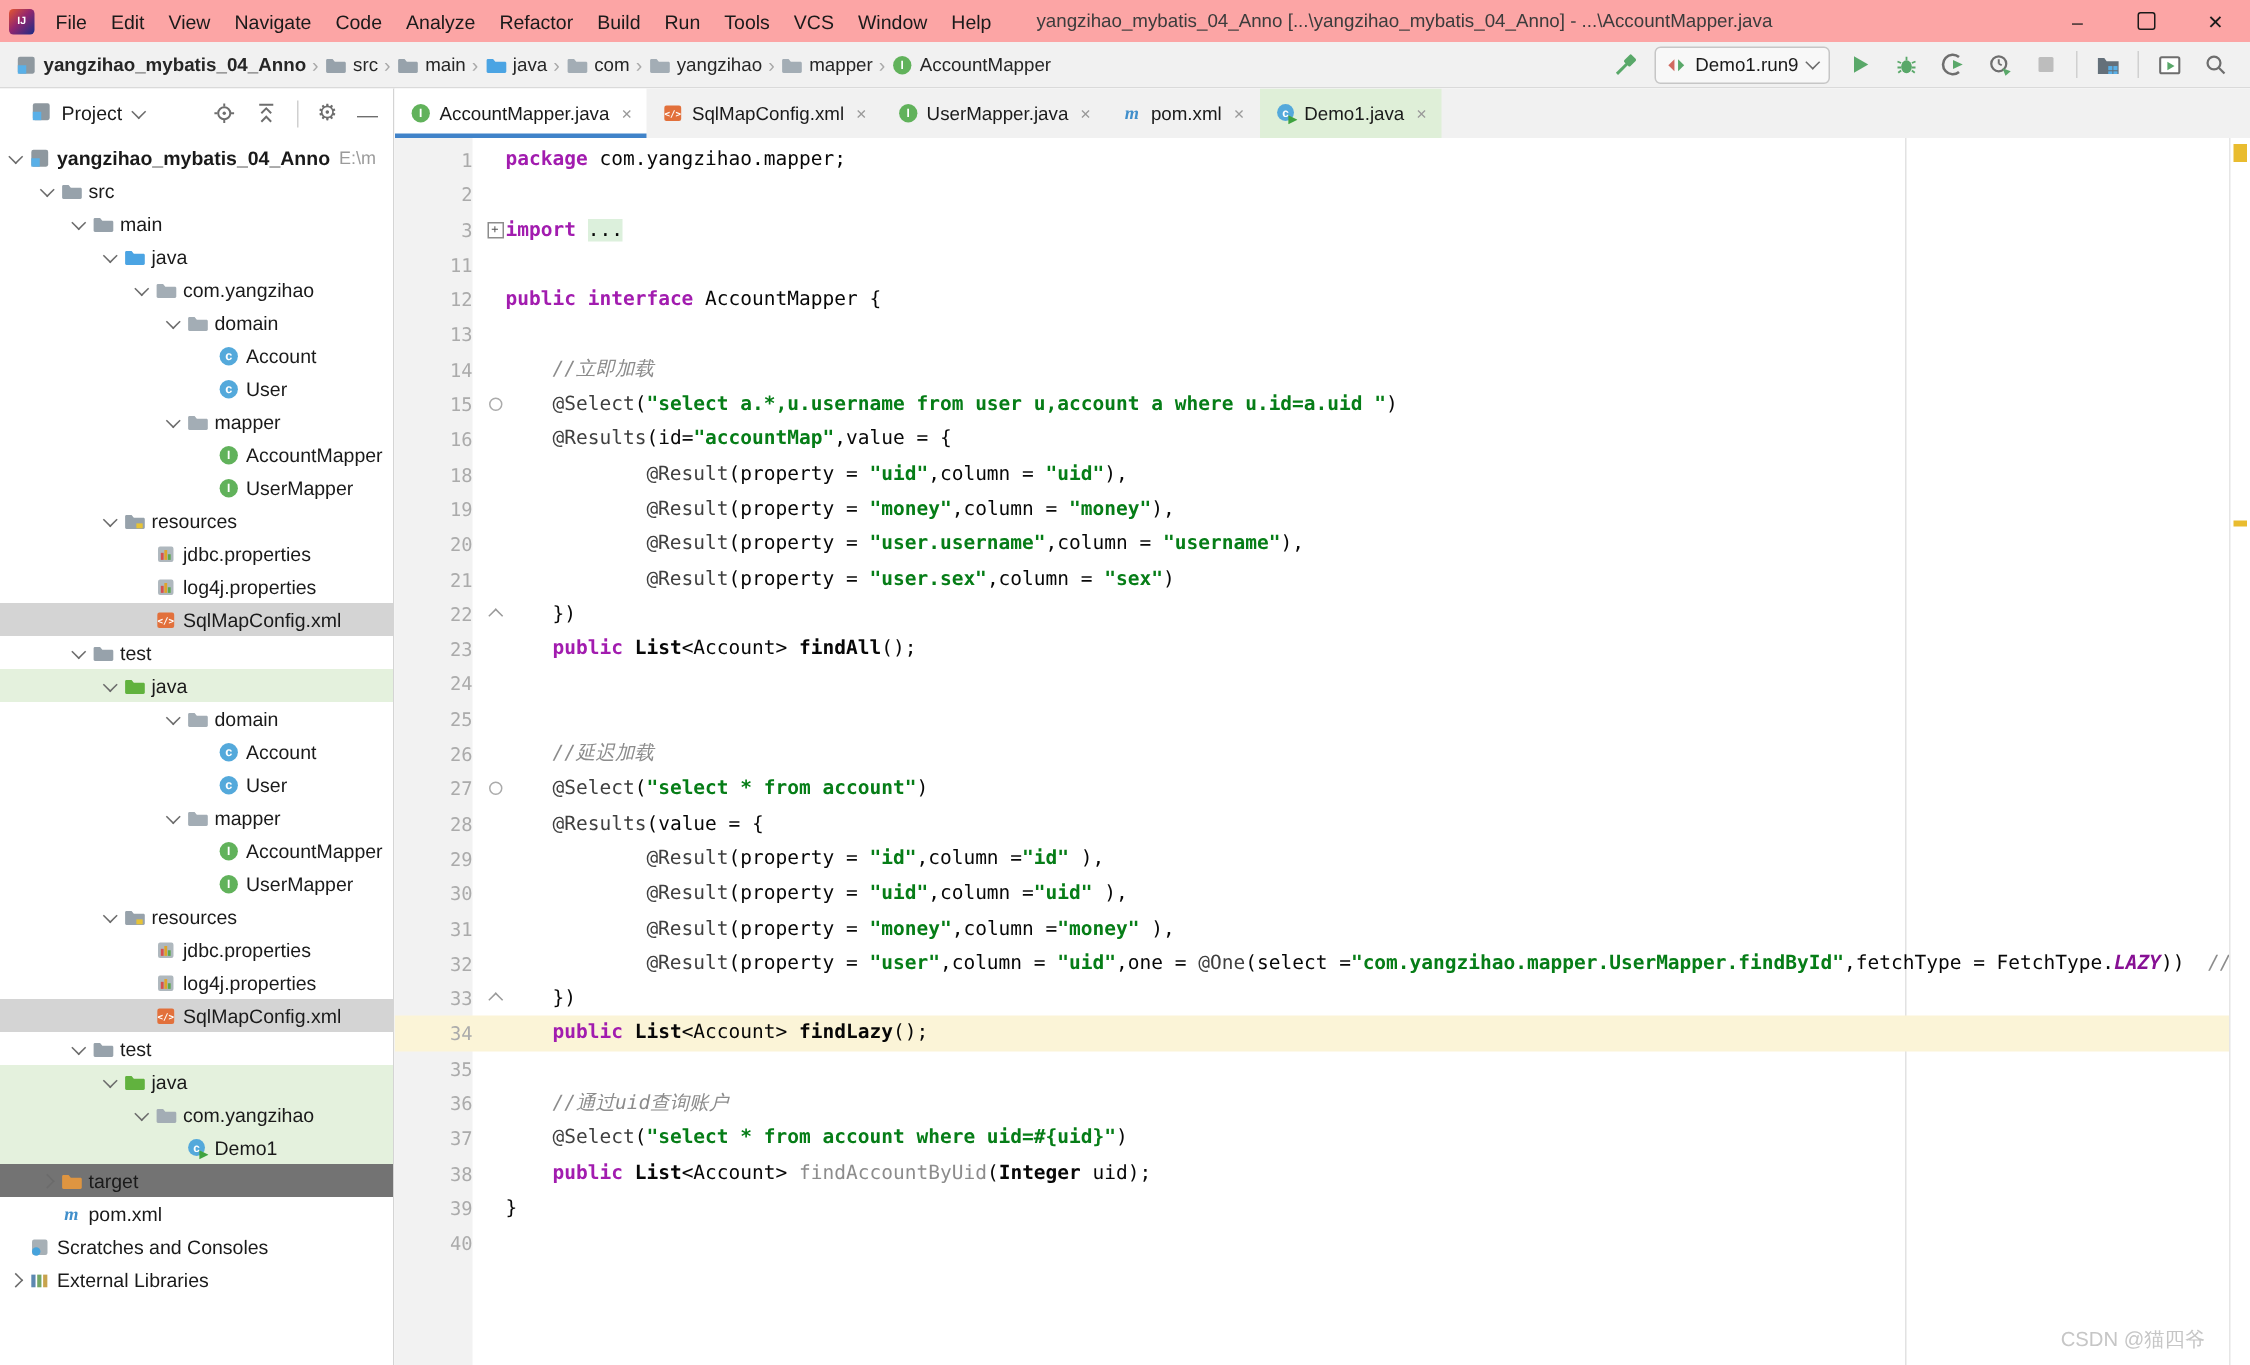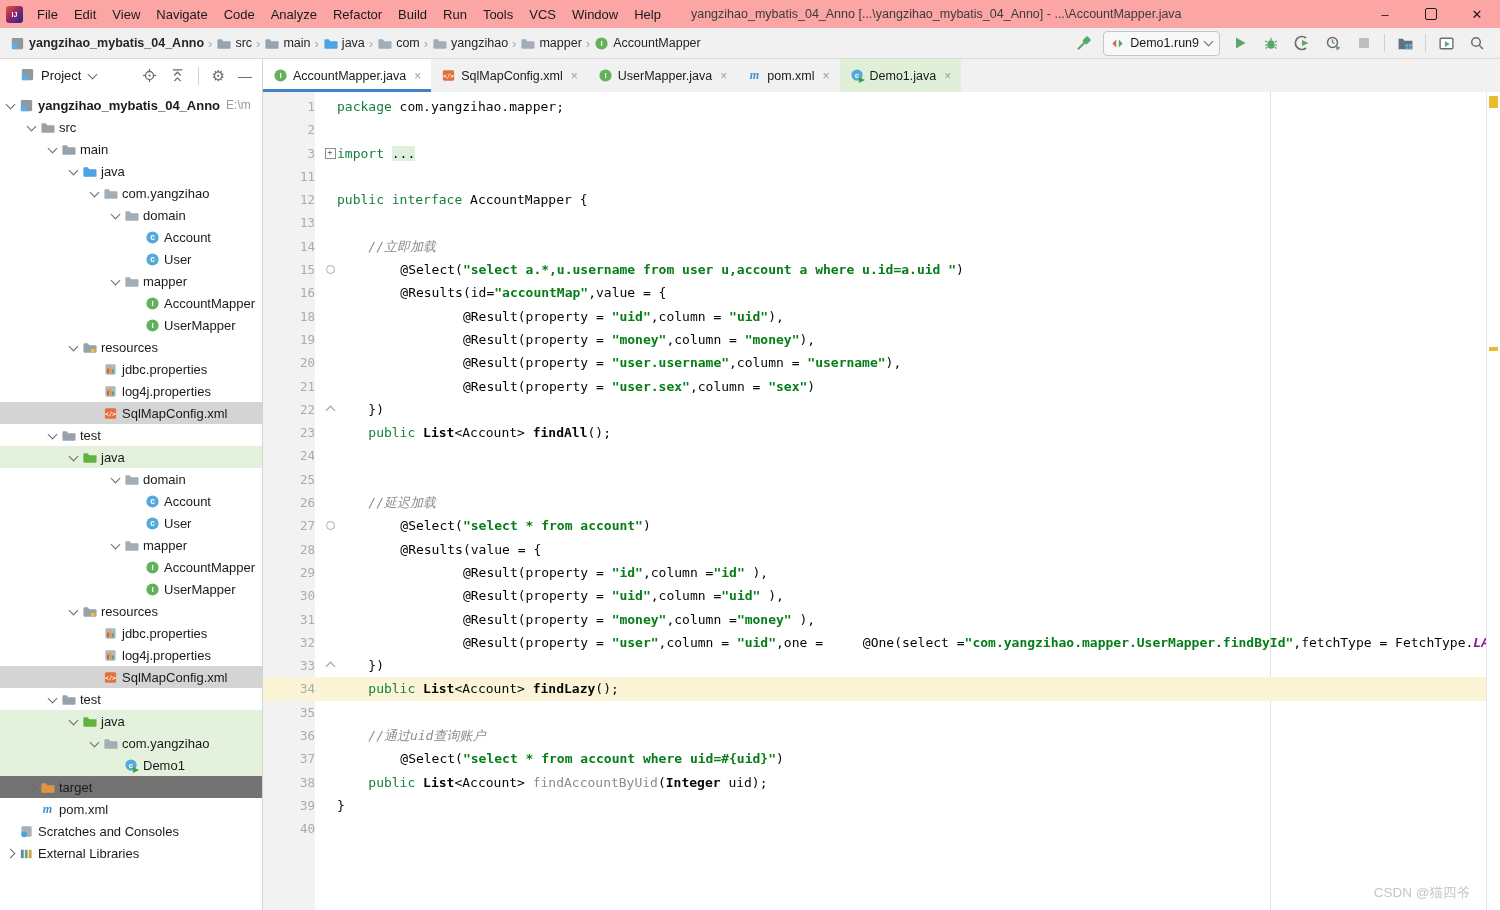--- a/index.html
+++ b/index.html
@@ -75,7 +75,7 @@
   .fm-dot{width:7px;height:7px;border:1.2px solid #ABABAB;border-radius:50%;}
 
   
-  .s-kw{color:#15803d;font-weight:normal;}
+  .s-kw{color:#a21caf;font-weight:bold;}
   .s-pl{color:#070707;}
   .s-str{color:#067D17;font-weight:bold;}
   .s-ann{color:#000000;margin-left:32px;}

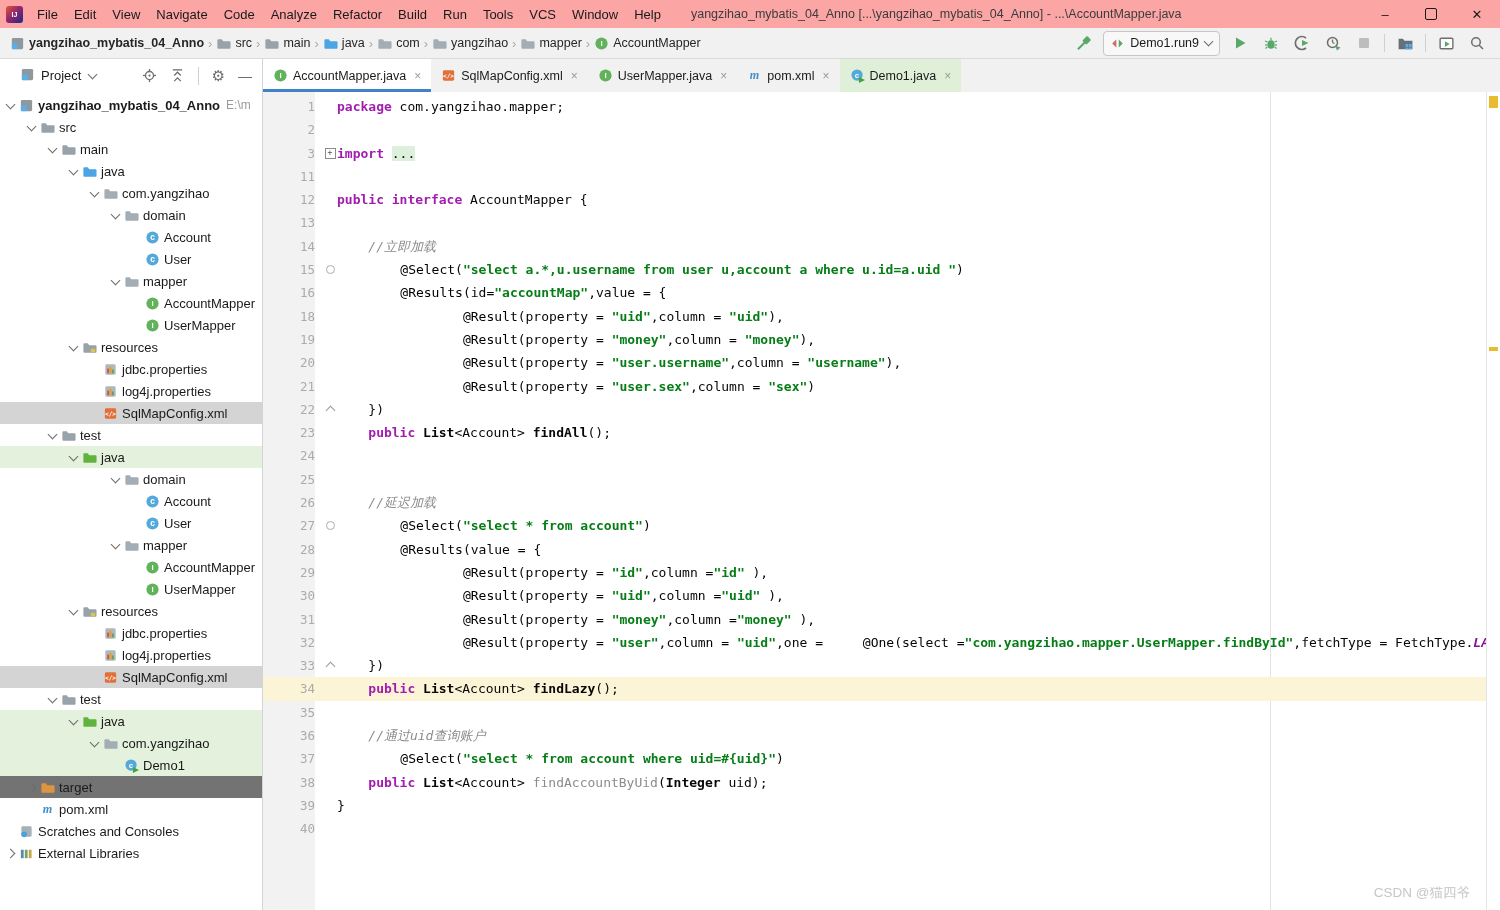--- a/index.html
+++ b/index.html
@@ -78,7 +78,7 @@
   .s-kw{color:#a21caf;font-weight:bold;}
   .s-pl{color:#070707;}
   .s-str{color:#067D17;font-weight:bold;}
-  .s-ann{color:#000000;margin-left:32px;}
+  .s-ann{color:#404040;}
   .s-cmt{color:#8C8C8C;font-style:italic;}
   .s-lazy{color:#871094;font-style:italic;font-weight:bold;}
   .s-b{color:#070707;font-weight:bold;}

